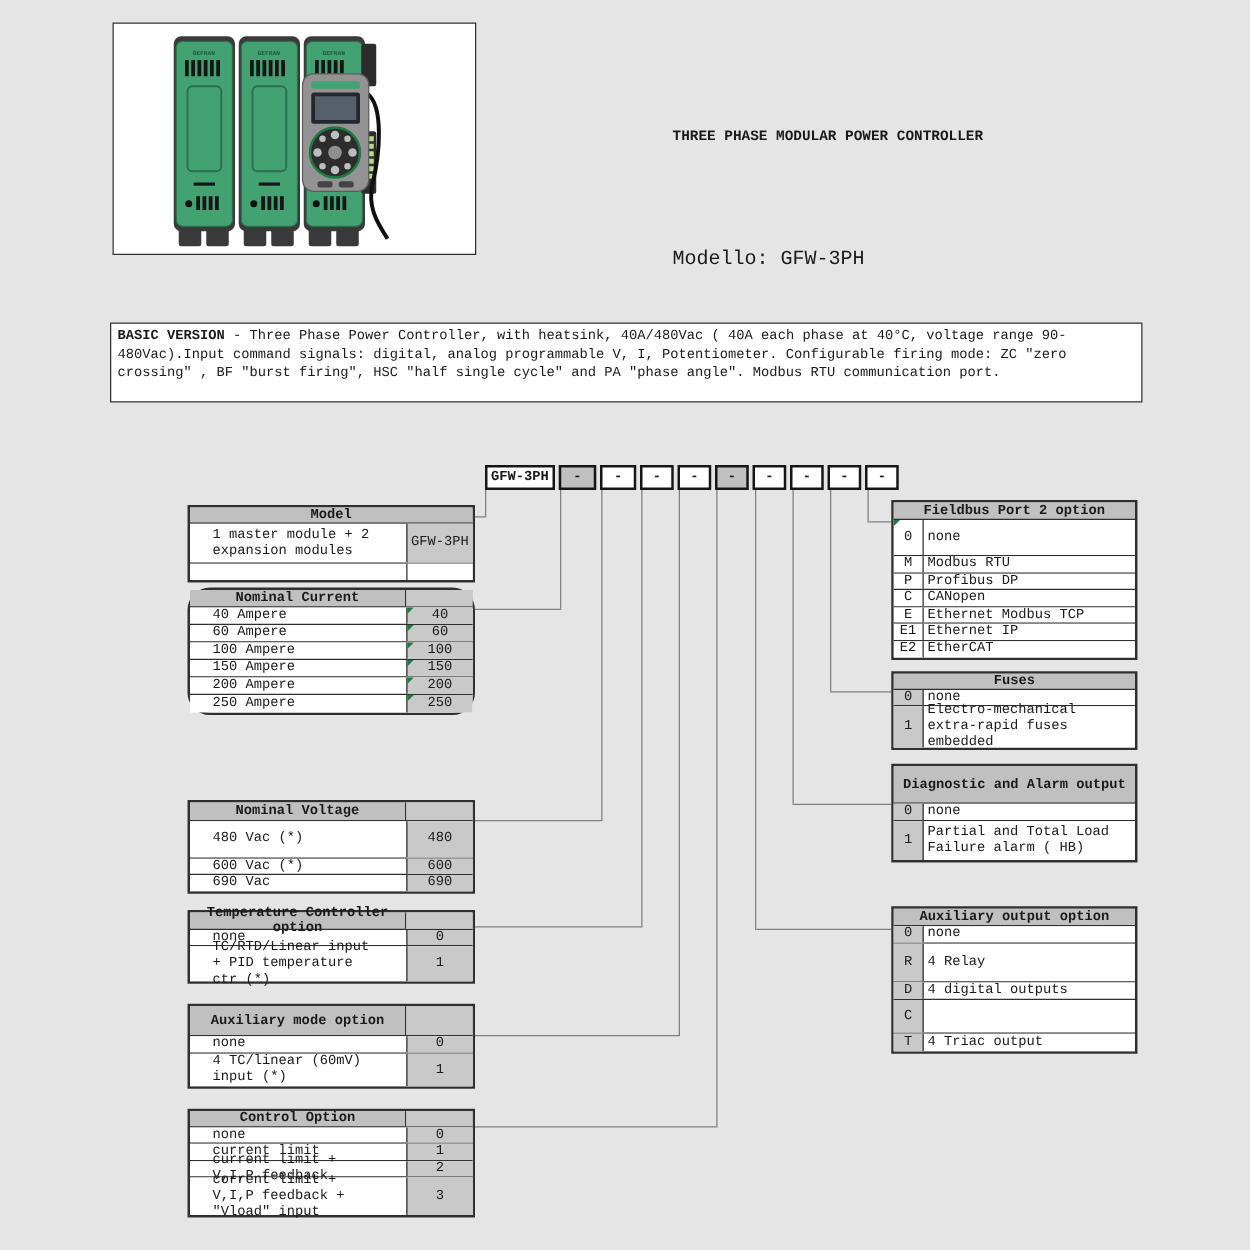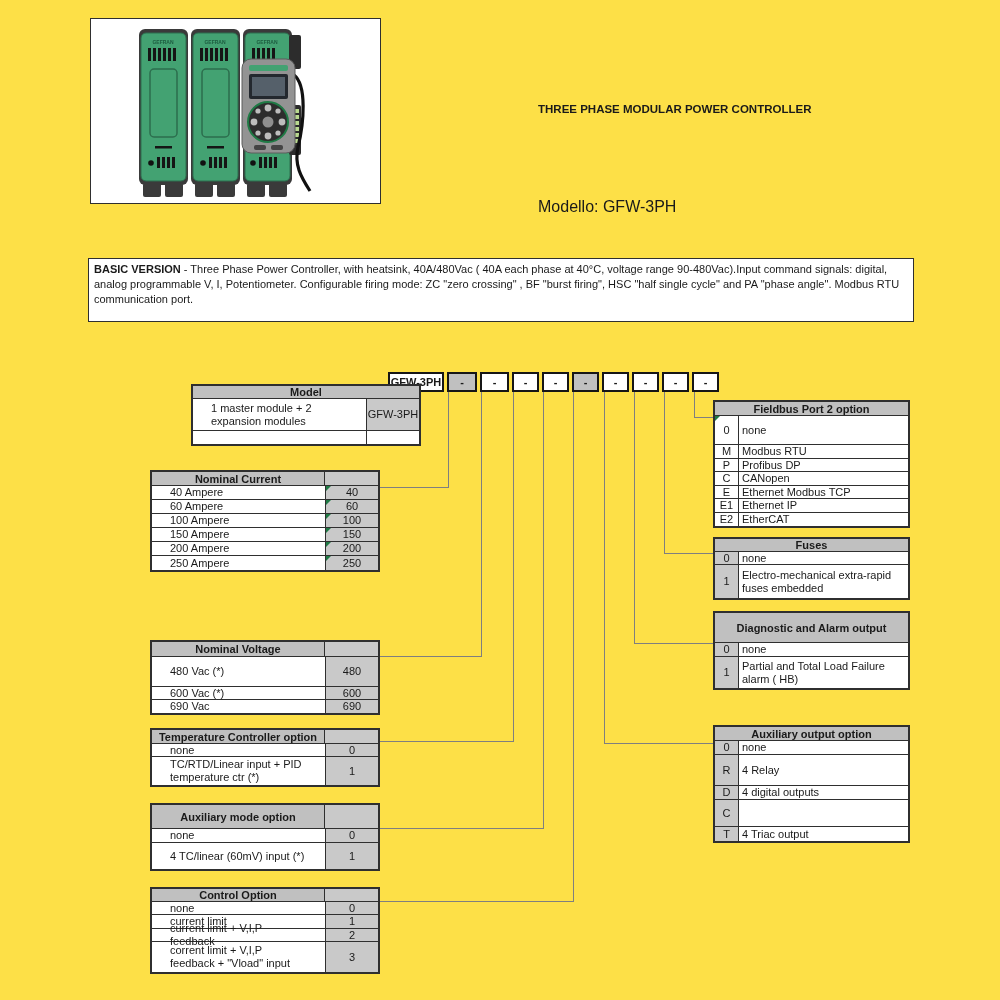--- a/index.html
+++ b/index.html
@@ -5,8 +5,8 @@
   * { margin:0; padding:0; box-sizing:border-box; }
   html,body { background:#fff; }
   #canvas {
-    position:relative; width:1000px; height:1000px; background:#fde047;
-    font-family:Liberation Sans, sans-serif; font-size:11px; color:#1a1a1a;
+    position:relative; width:1000px; height:1000px; background:#e5e5e5;
+    font-family:Liberation Mono, monospace; font-size:11px; color:#1a1a1a;
     overflow:hidden;
   }
   .abs { position:absolute; }

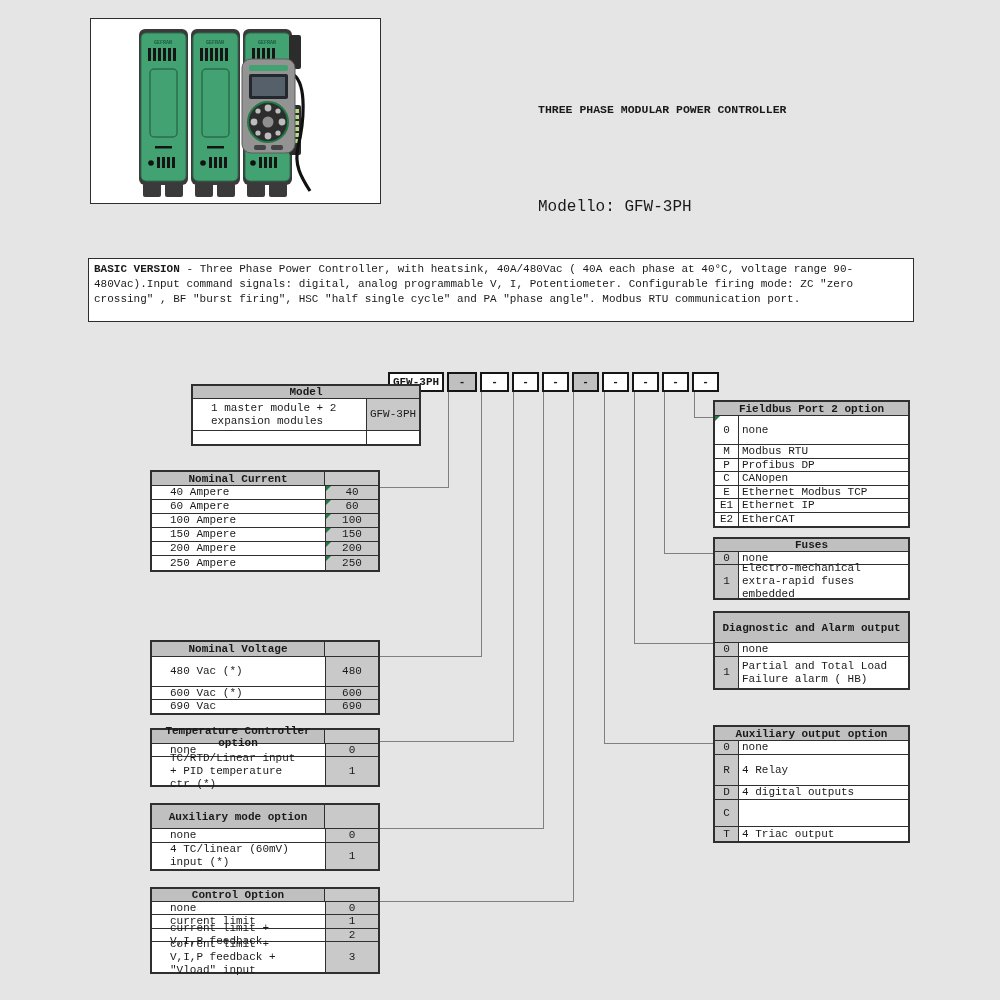--- a/index.html
+++ b/index.html
@@ -235,7 +235,7 @@
   <div class="vline" style="left:694px; top:392px; height:25px;"></div>
   <div class="hline" style="left:694px; top:417px; width:19px;"></div>
 
-  <div class="tbl ltbl" style="top:384px;margin-left:41px;">
+  <div class="tbl ltbl" style="top:404px;">
     <div class="thead" style="height:13px;">
         <div class="hcell" style="width:100%;">Model</div>
       </div>

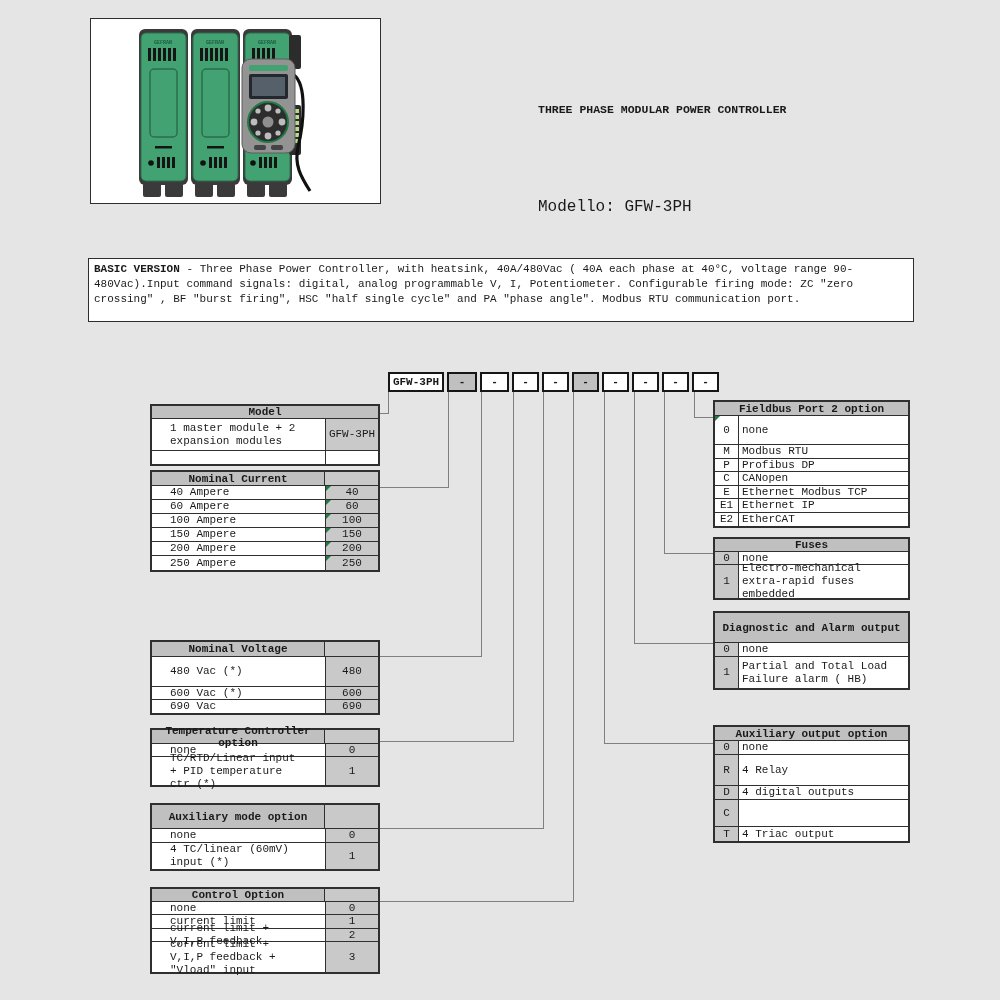--- a/index.html
+++ b/index.html
@@ -249,7 +249,7 @@
     </div>
   </div>
 
-  <div class="tbl ltbl" style="top:470px;">
+  <div class="tbl ltbl" style="top:470px;border-radius:18px;">
     <div class="thead" style="height:14px;">
         <div class="hcell hleft">Nominal Current</div>
         <div class="hcell hright"></div>

